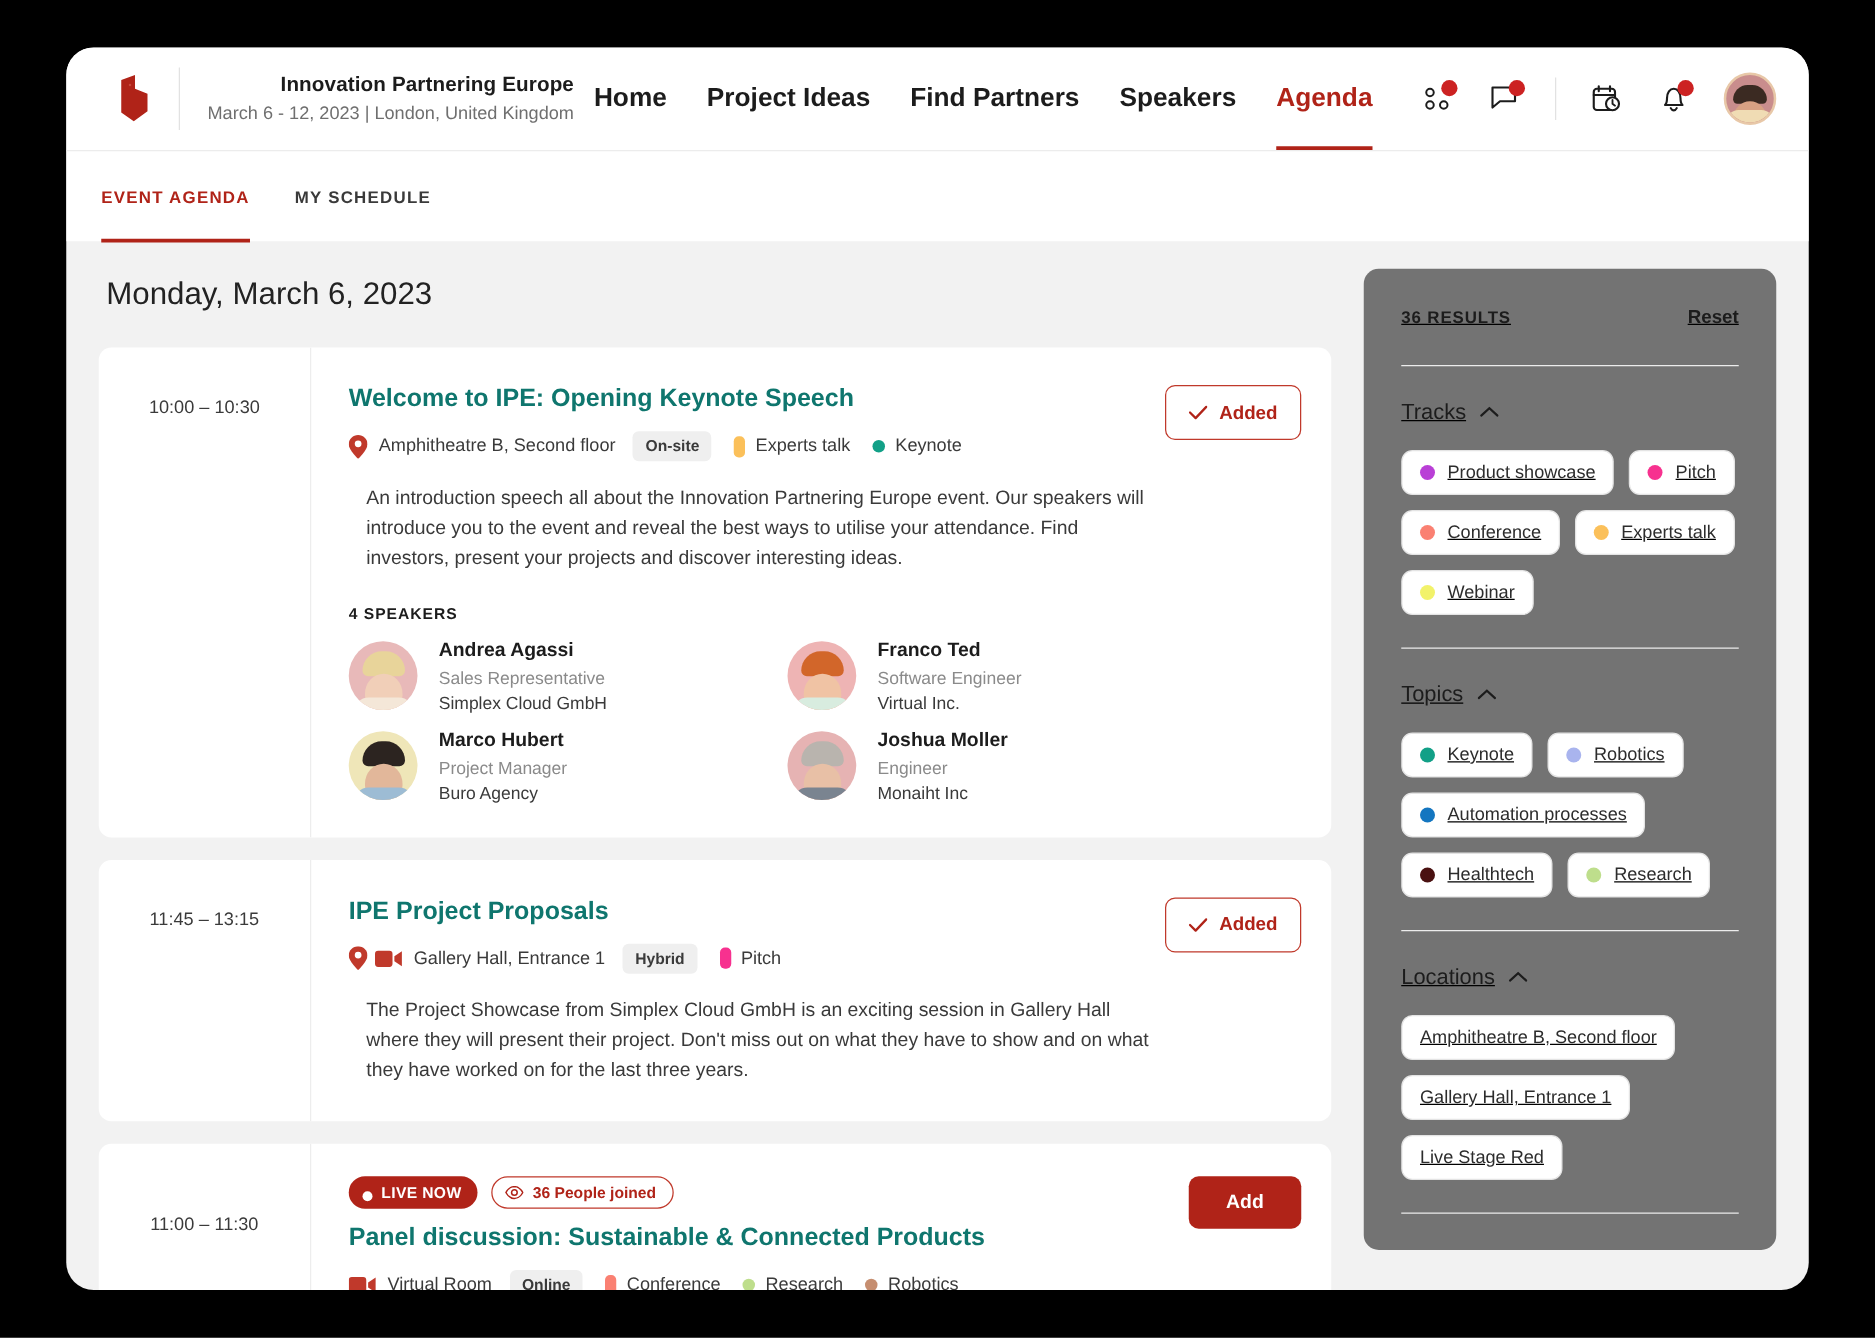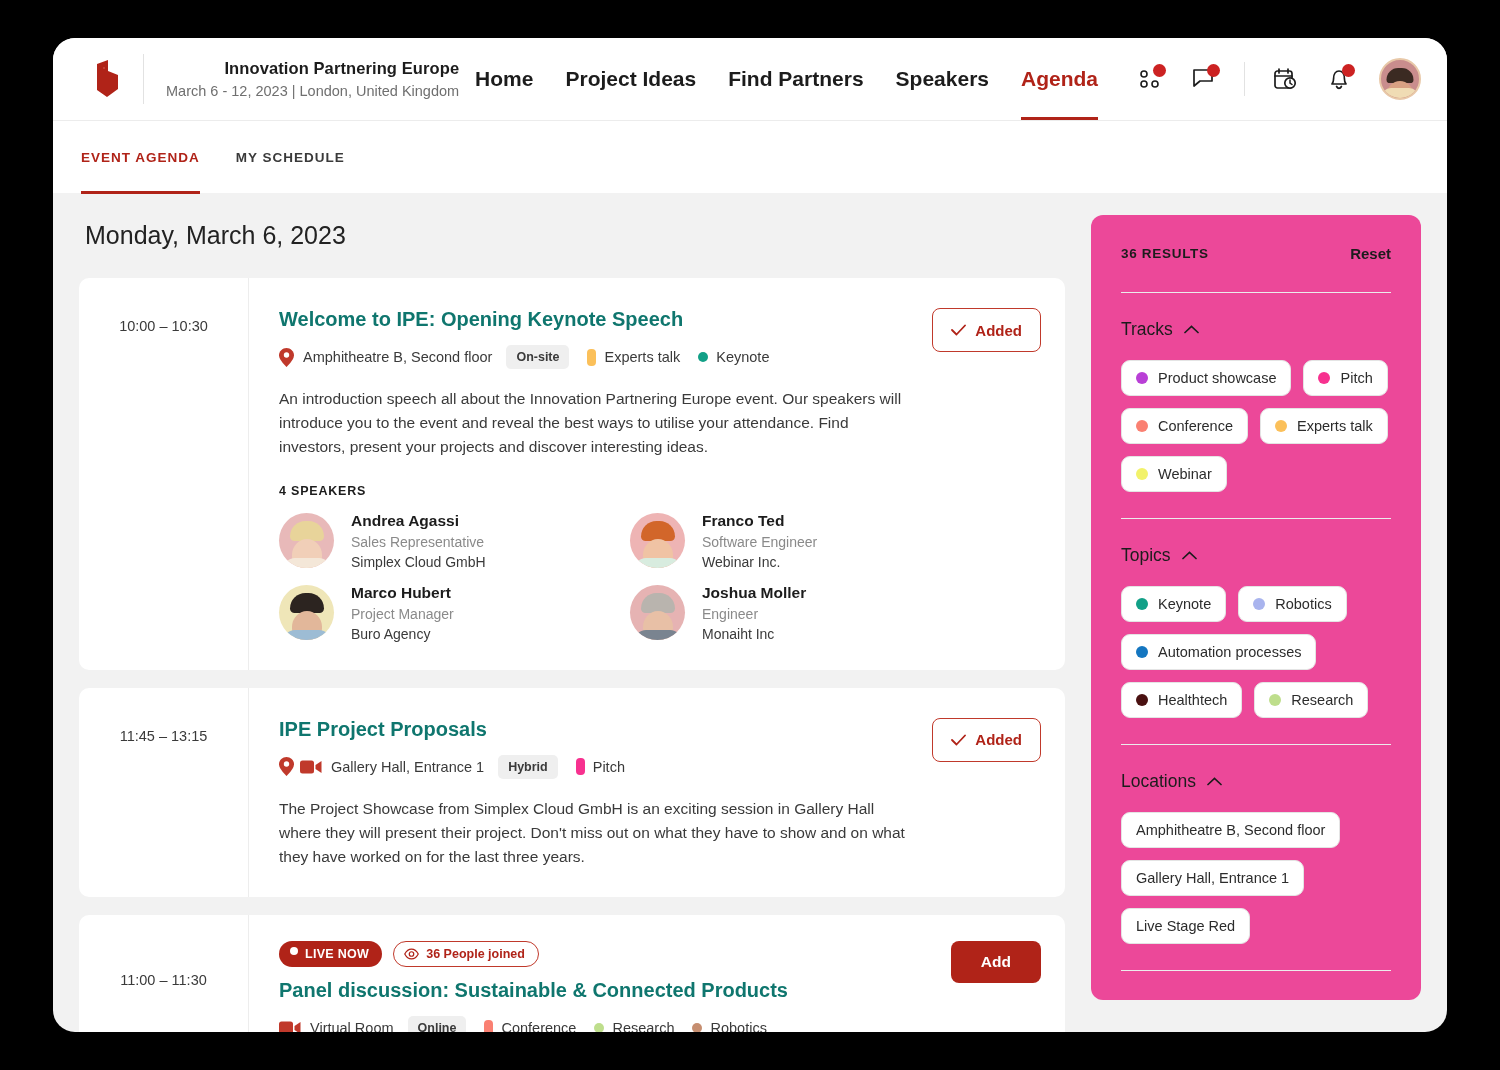--- a/index.html
+++ b/index.html
@@ -179,12 +179,13 @@
   
   #filter-panel {
     width: 330px; flex-shrink: 0;
-    background: #ec4899; border-radius: 12px;
+    background: #737373; border-radius: 12px;
     margin-top: 22px; margin-bottom: 28px;
     padding: 30px 30px 0 30px;
     align-self: flex-start;
     height: 785px;
     overflow: hidden;
+    text-decoration: underline;
   }
   #filter-head { display: flex; align-items: center; justify-content: space-between; }
   #results-count { font-size: 13.5px; font-weight: bold; letter-spacing: .7px; color: #1c1c1c; }

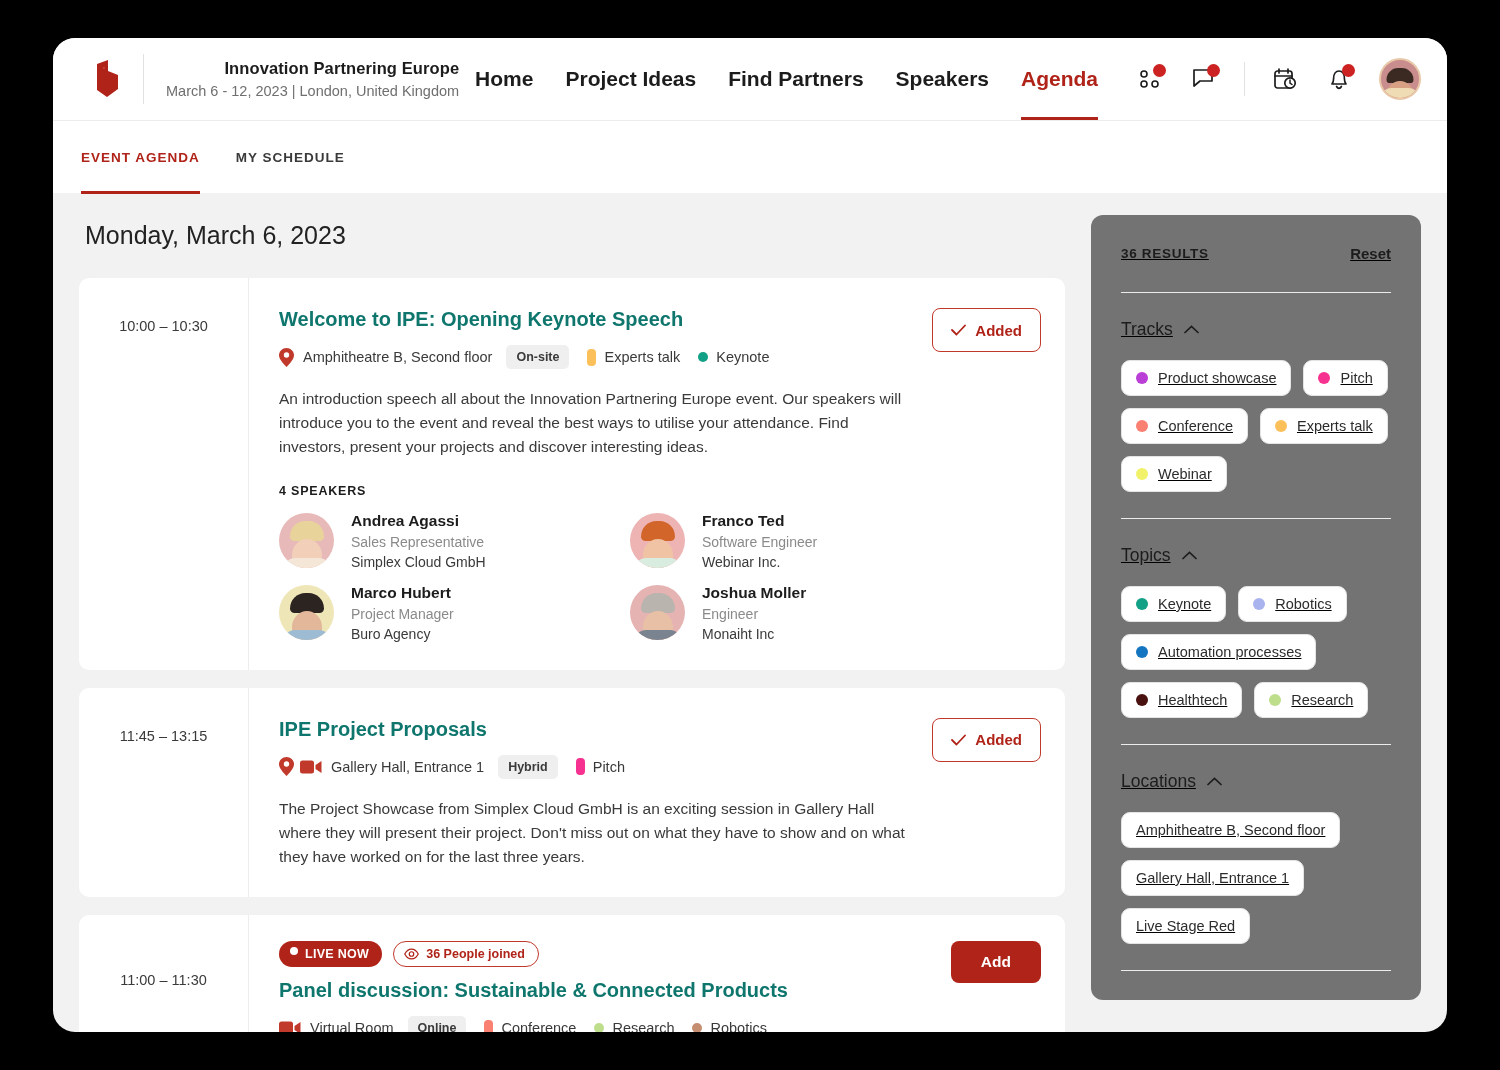--- a/index.html
+++ b/index.html
@@ -131,7 +131,7 @@
   .marker-bar { width: 9px; height: 17px; border-radius: 4px; display: inline-block; }
   .marker-dot { width: 10px; height: 10px; border-radius: 50%; display: inline-block; }
 
-  .session-desc { font-size: 15.5px; color: #3a3a3a; line-height: 1.56; margin-top: 18px; max-width: 640px; }
+  .session-desc { font-size: 15.5px; color: #3a3a3a; line-height: 1.56; margin-top: 18px; max-width: 640px; margin-left: 14px; }
 
   .speakers-label { font-size: 12.5px; font-weight: bold; letter-spacing: .8px; color: #1c1c1c; margin-top: 24px; }
   .speakers-grid { display: grid; grid-template-columns: 1fr 1fr; gap: 14px 60px; margin-top: 14px; max-width: 660px; }

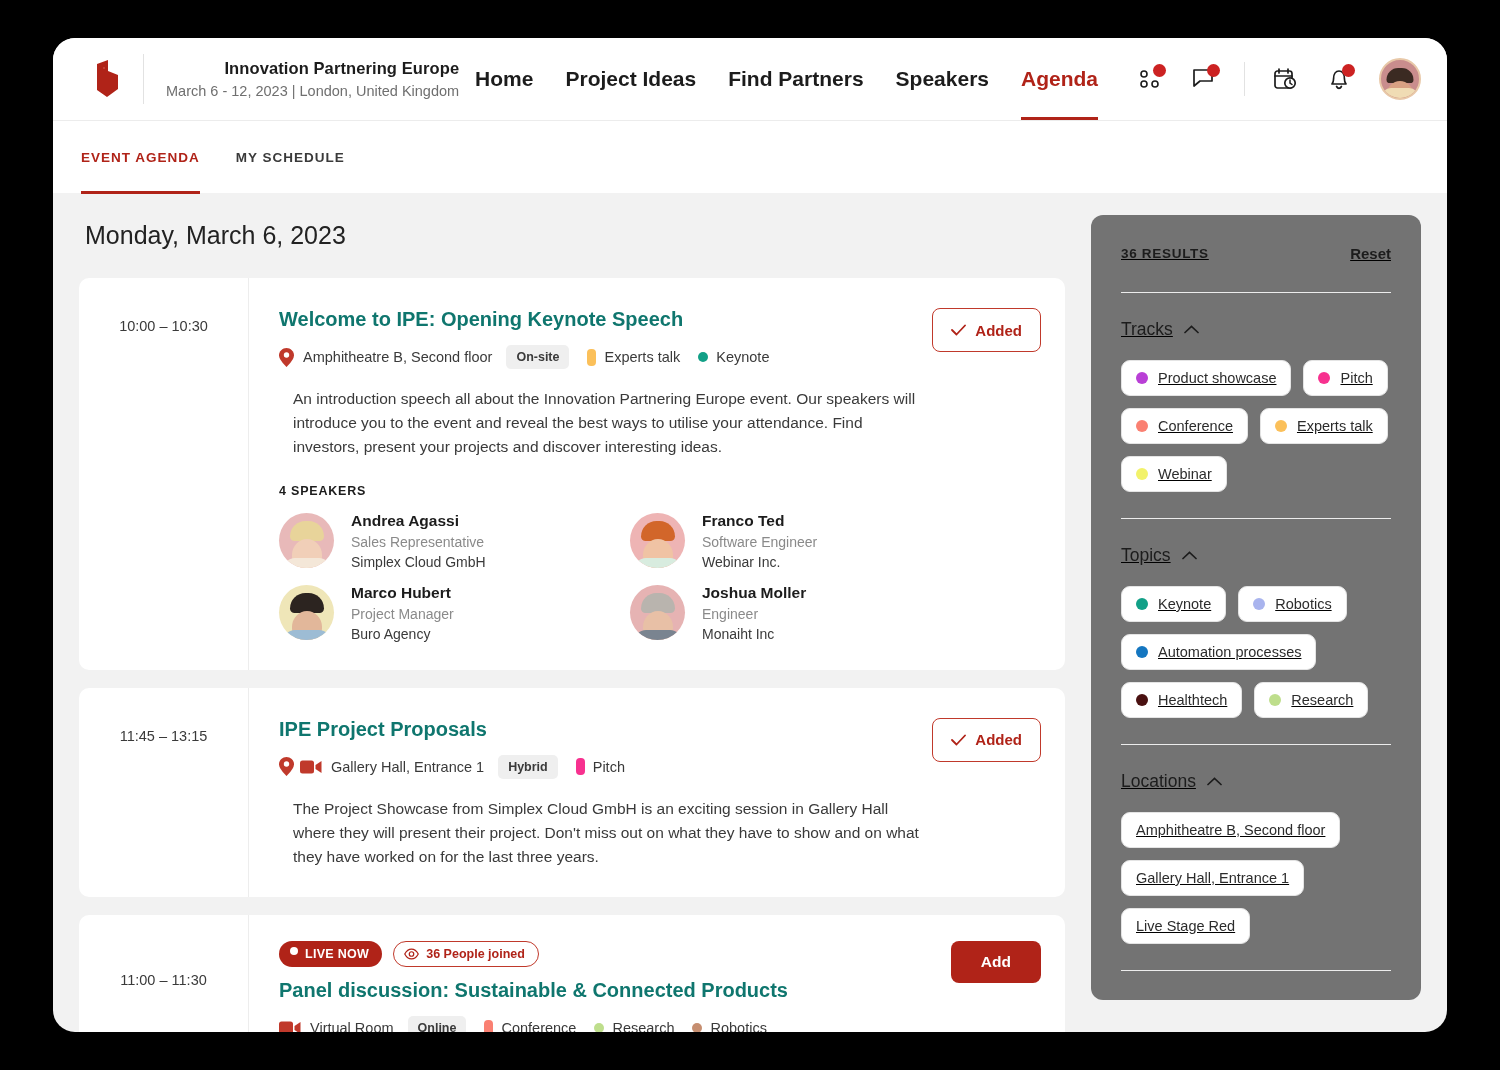--- a/index.html
+++ b/index.html
@@ -327,7 +327,7 @@
                 <span class="sp-info">
                   <span class="sp-name">Franco Ted</span>
                   <div class="sp-role">Software Engineer</div>
-                  <div class="sp-org">Webinar Inc.</div>
+                  <div class="sp-org">Virtual Inc.</div>
                 </span>
               </div>
               <div class="speaker">

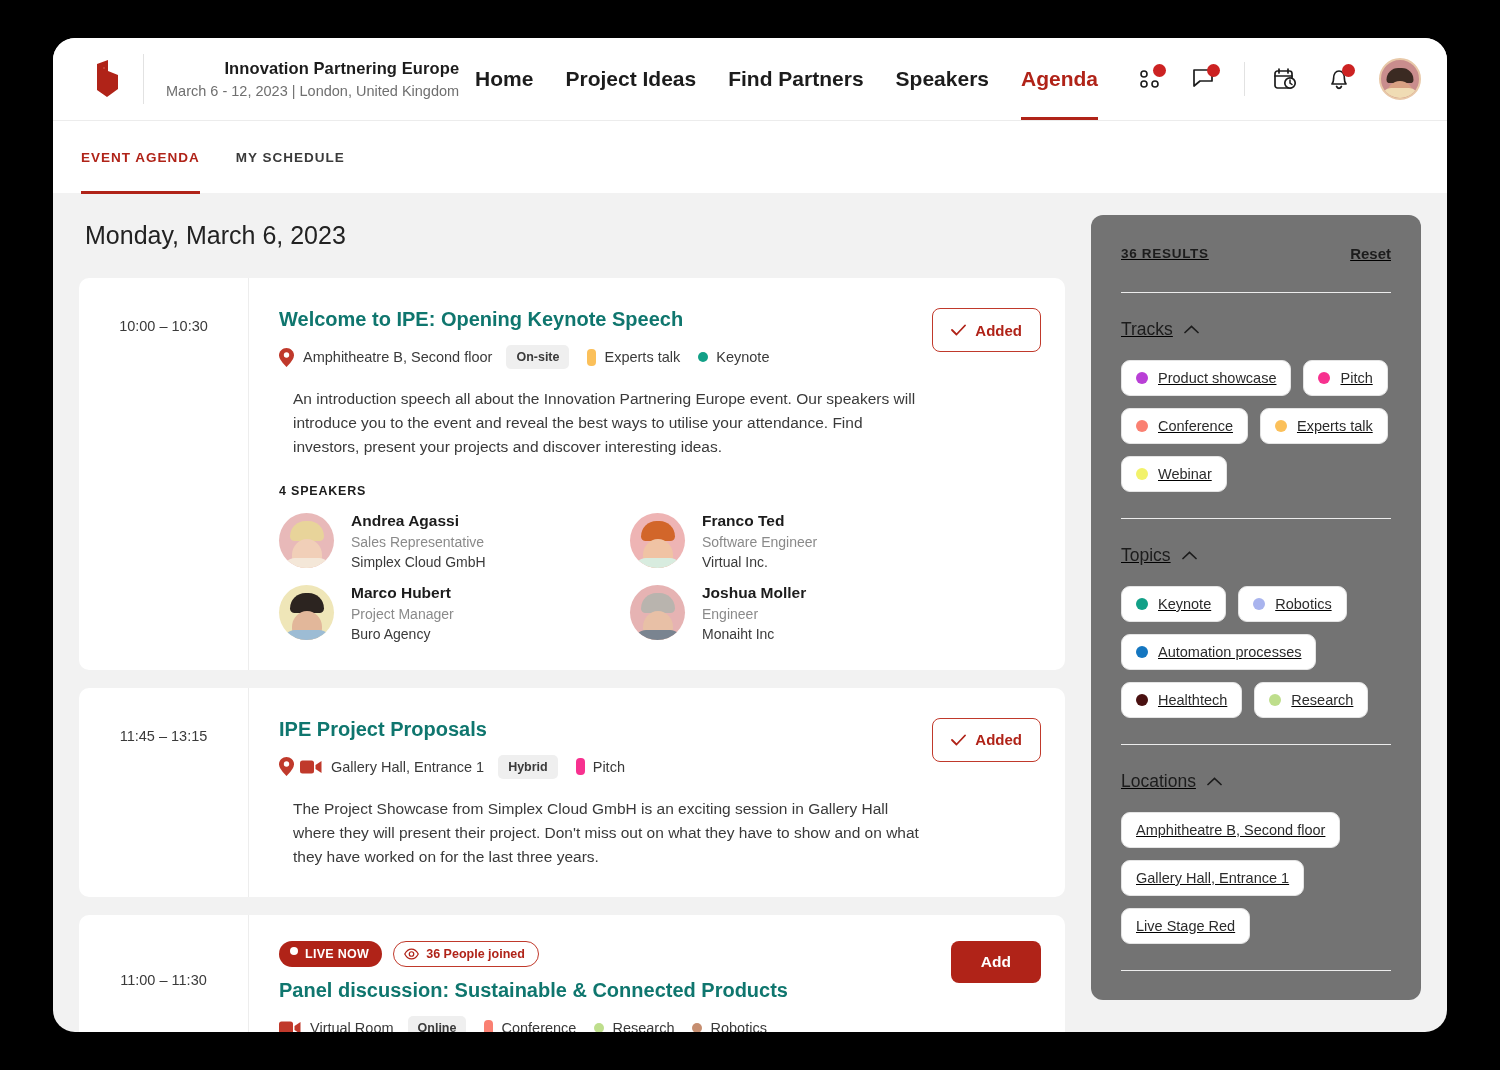--- a/index.html
+++ b/index.html
@@ -167,7 +167,7 @@
   .live-badge {
     background: #b02318; color: #fff; border-radius: 14px;
     font-size: 12.5px; font-weight: bold; letter-spacing: .3px;
-    padding: 6px 13px 6px 11px; display: inline-flex; align-items: flex-start; gap: 7px;
+    padding: 6px 13px 6px 11px; display: inline-flex; align-items: flex-end; gap: 7px;
   }
   .live-badge .d { width: 8px; height: 8px; border-radius: 50%; background: #fff; }
   .joined-badge {

